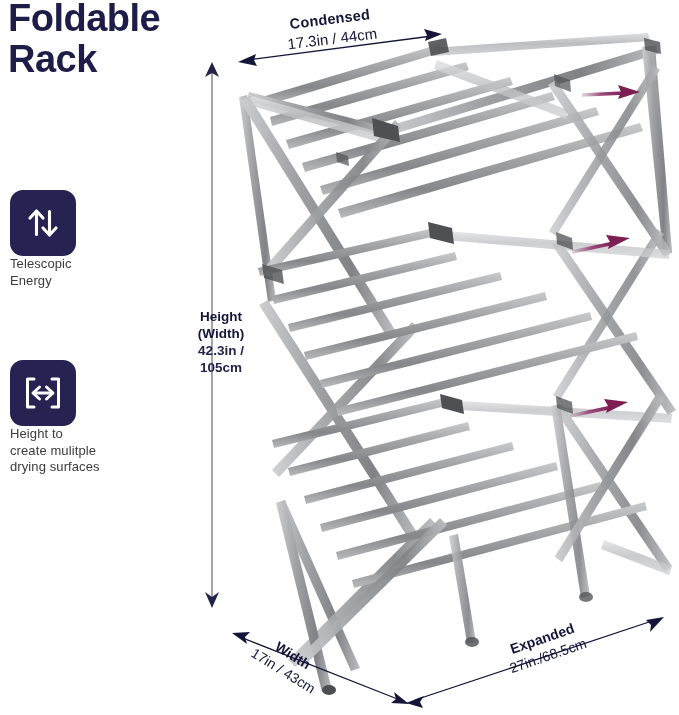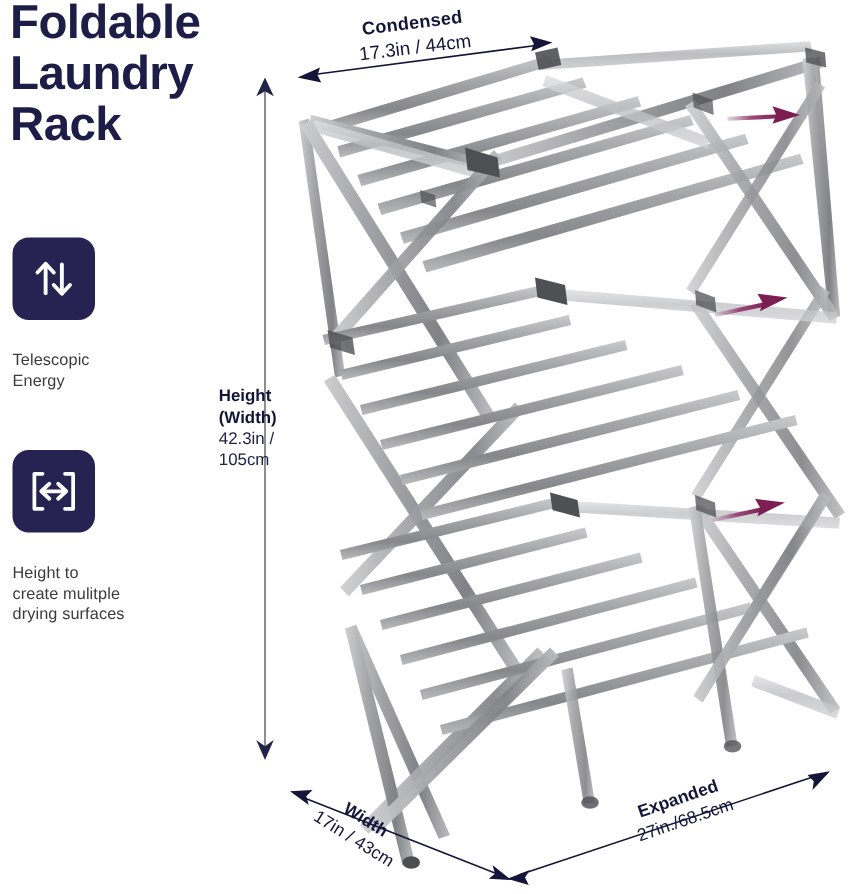--- a/index.html
+++ b/index.html
@@ -73,7 +73,6 @@
 
   <div id="title">
     <span class="tline">Foldable</span>
-    <span class="tline">Laundry</span>
     <span class="tline">Rack</span>
   </div>
 

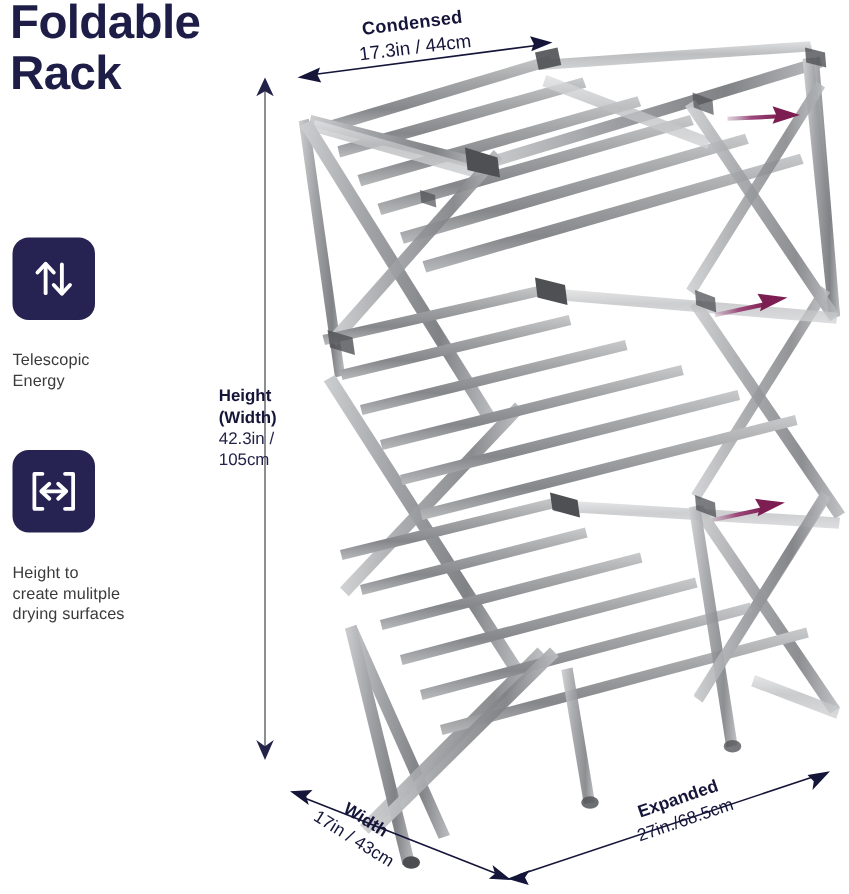--- a/index.html
+++ b/index.html
@@ -27,7 +27,7 @@
     display:flex;align-items:center;justify-content:center;
   }
   .cap{
-    margin-top:24px;font-size:13px;line-height:16.5px;
+    margin-top:0;font-size:13px;line-height:16.5px;
     color:#3b3b3b;font-weight:400;letter-spacing:0.1px;
   }
   #feat0{top:190px;}

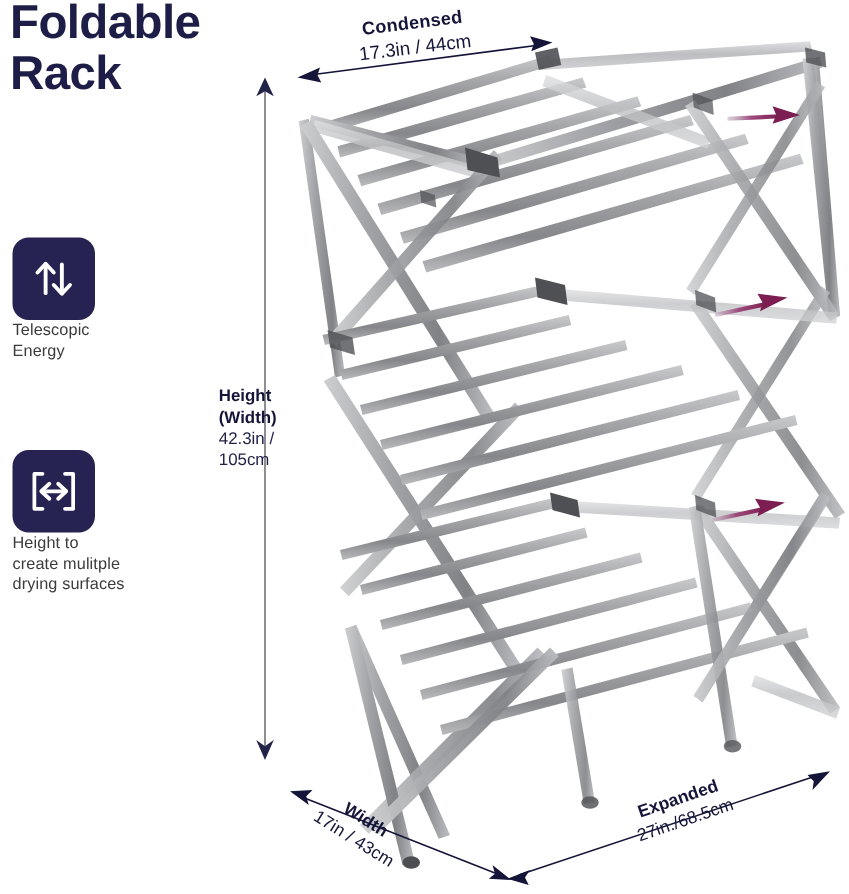--- a/index.html
+++ b/index.html
@@ -47,7 +47,7 @@
   #dim-cond .n{font-size:15px;}
 
   #dim-height{
-    left:175px;top:308px;width:92px;
+    left:175px;top:308px;width:92px;text-align:center;
     font-size:13.5px;line-height:17px;
   }
   #dim-height .n{font-weight:400;color:#23234a;}

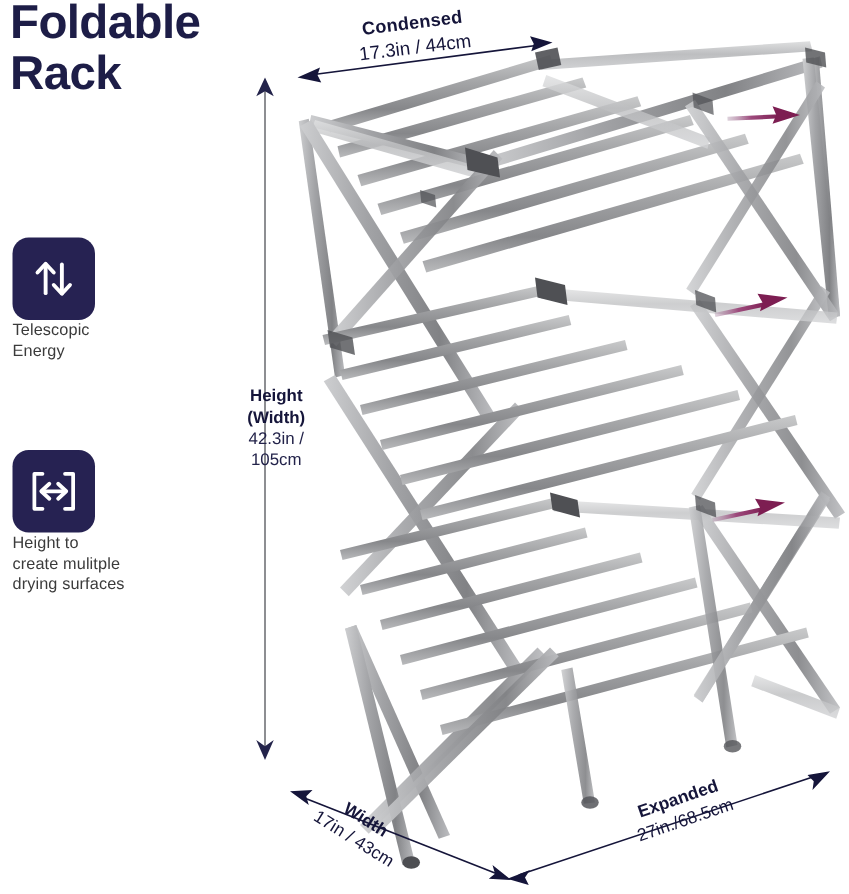--- a/index.html
+++ b/index.html
@@ -50,7 +50,7 @@
     left:175px;top:308px;width:92px;text-align:center;
     font-size:13.5px;line-height:17px;
   }
-  #dim-height .n{font-weight:400;color:#23234a;}
+  #dim-height .n{font-weight:700;color:#23234a;}
 
   #dim-width{
     left:252px;top:645px;font-size:14px;line-height:18px;text-align:center;

